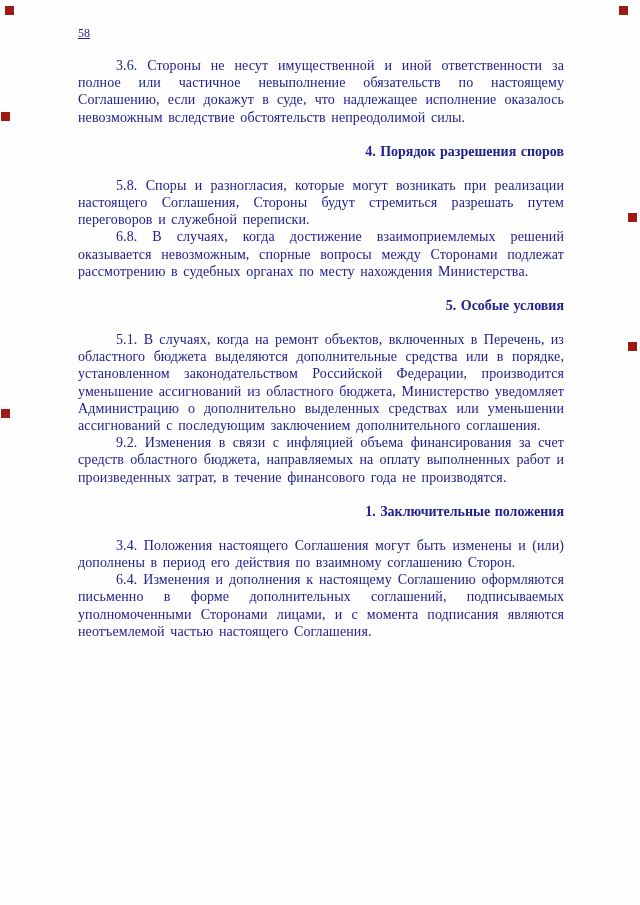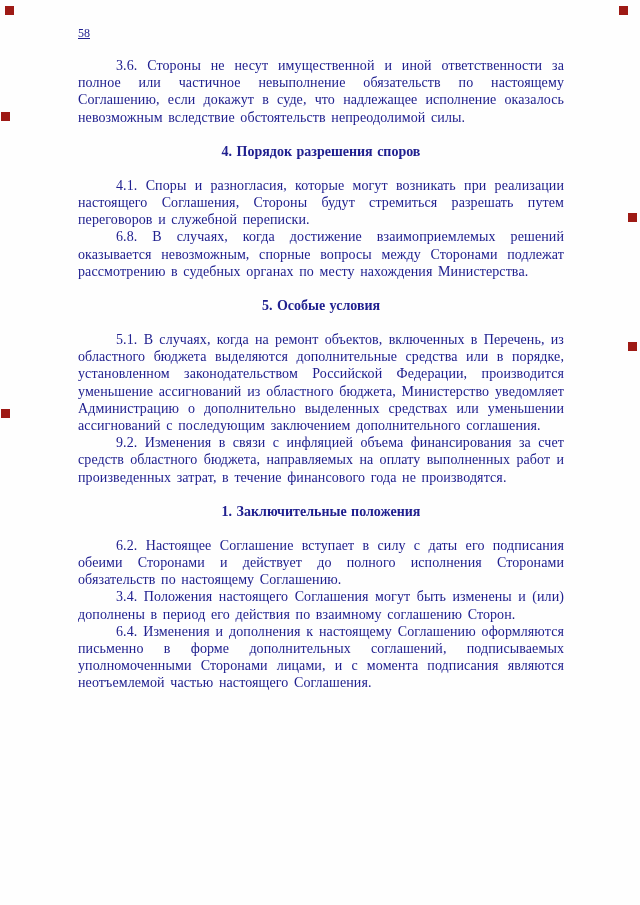--- a/index.html
+++ b/index.html
@@ -43,7 +43,7 @@
     font-size: 14px;
     line-height: 17px;
     font-weight: bold;
-    text-align: center;
+    text-align: right;
     word-spacing: 1px;
   }
   .mark {

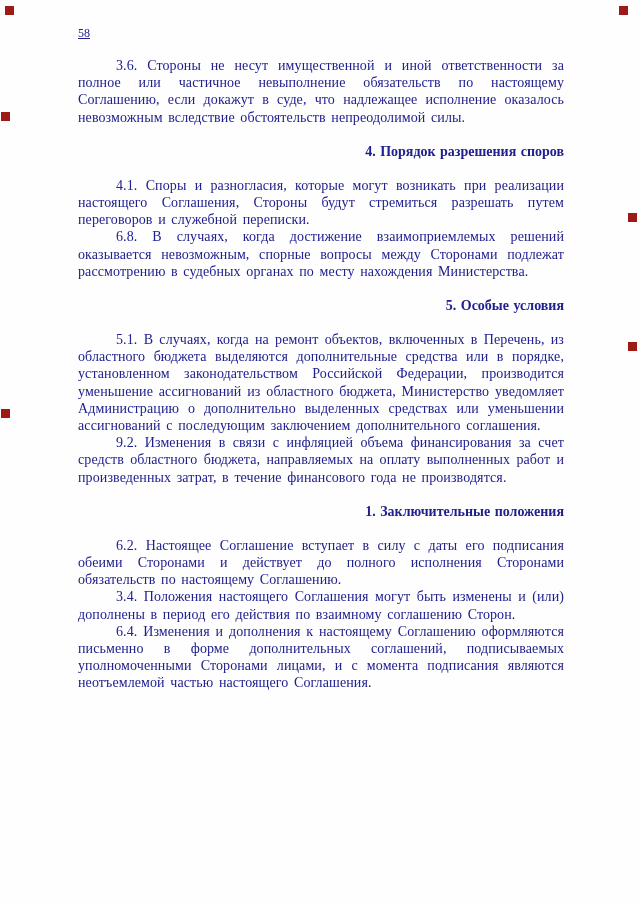--- a/index.html
+++ b/index.html
@@ -61,7 +61,7 @@
 
   <h3 class="heading">4. Порядок разрешения споров</h3>
 
-  <p class="para">4.1. Споры и разногласия, которые могут возникать при реализации настоящего Соглашения, Стороны будут стремиться разрешать путем переговоров и служебной переписки.</p>
+  <p class="para">5.8. Споры и разногласия, которые могут возникать при реализации настоящего Соглашения, Стороны будут стремиться разрешать путем переговоров и служебной переписки.</p>
   <p class="para">6.8. В случаях, когда достижение взаимоприемлемых решений оказывается невозможным, спорные вопросы между Сторонами подлежат рассмотрению в судебных органах по месту нахождения Министерства.</p>
 
   <h3 class="heading">5. Особые условия</h3>

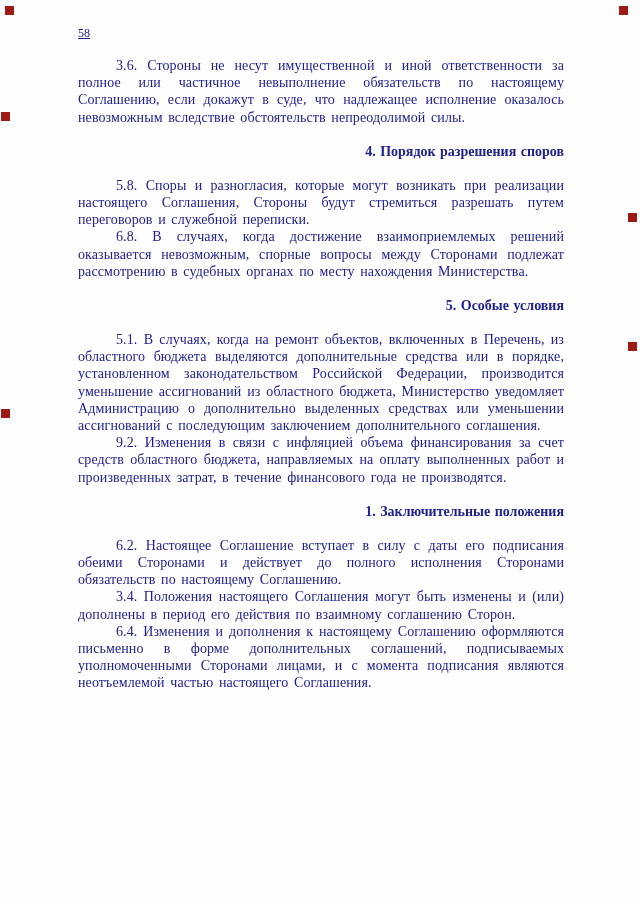--- a/index.html
+++ b/index.html
@@ -71,7 +71,6 @@
 
   <h3 class="heading">1. Заключительные положения</h3>
 
-  <p class="para">6.2. Настоящее Соглашение вступает в силу с даты его подписания обеими Сторонами и действует до полного исполнения Сторонами обязательств по настоящему Соглашению.</p>
   <p class="para">3.4. Положения настоящего Соглашения могут быть изменены и (или) дополнены в период его действия по взаимному соглашению Сторон.</p>
   <p class="para">6.4. Изменения и дополнения к настоящему Соглашению оформляются письменно в форме дополнительных соглашений, подписываемых уполномоченными Сторонами лицами, и с момента подписания являются неотъемлемой частью настоящего Соглашения.</p>
 </div>

